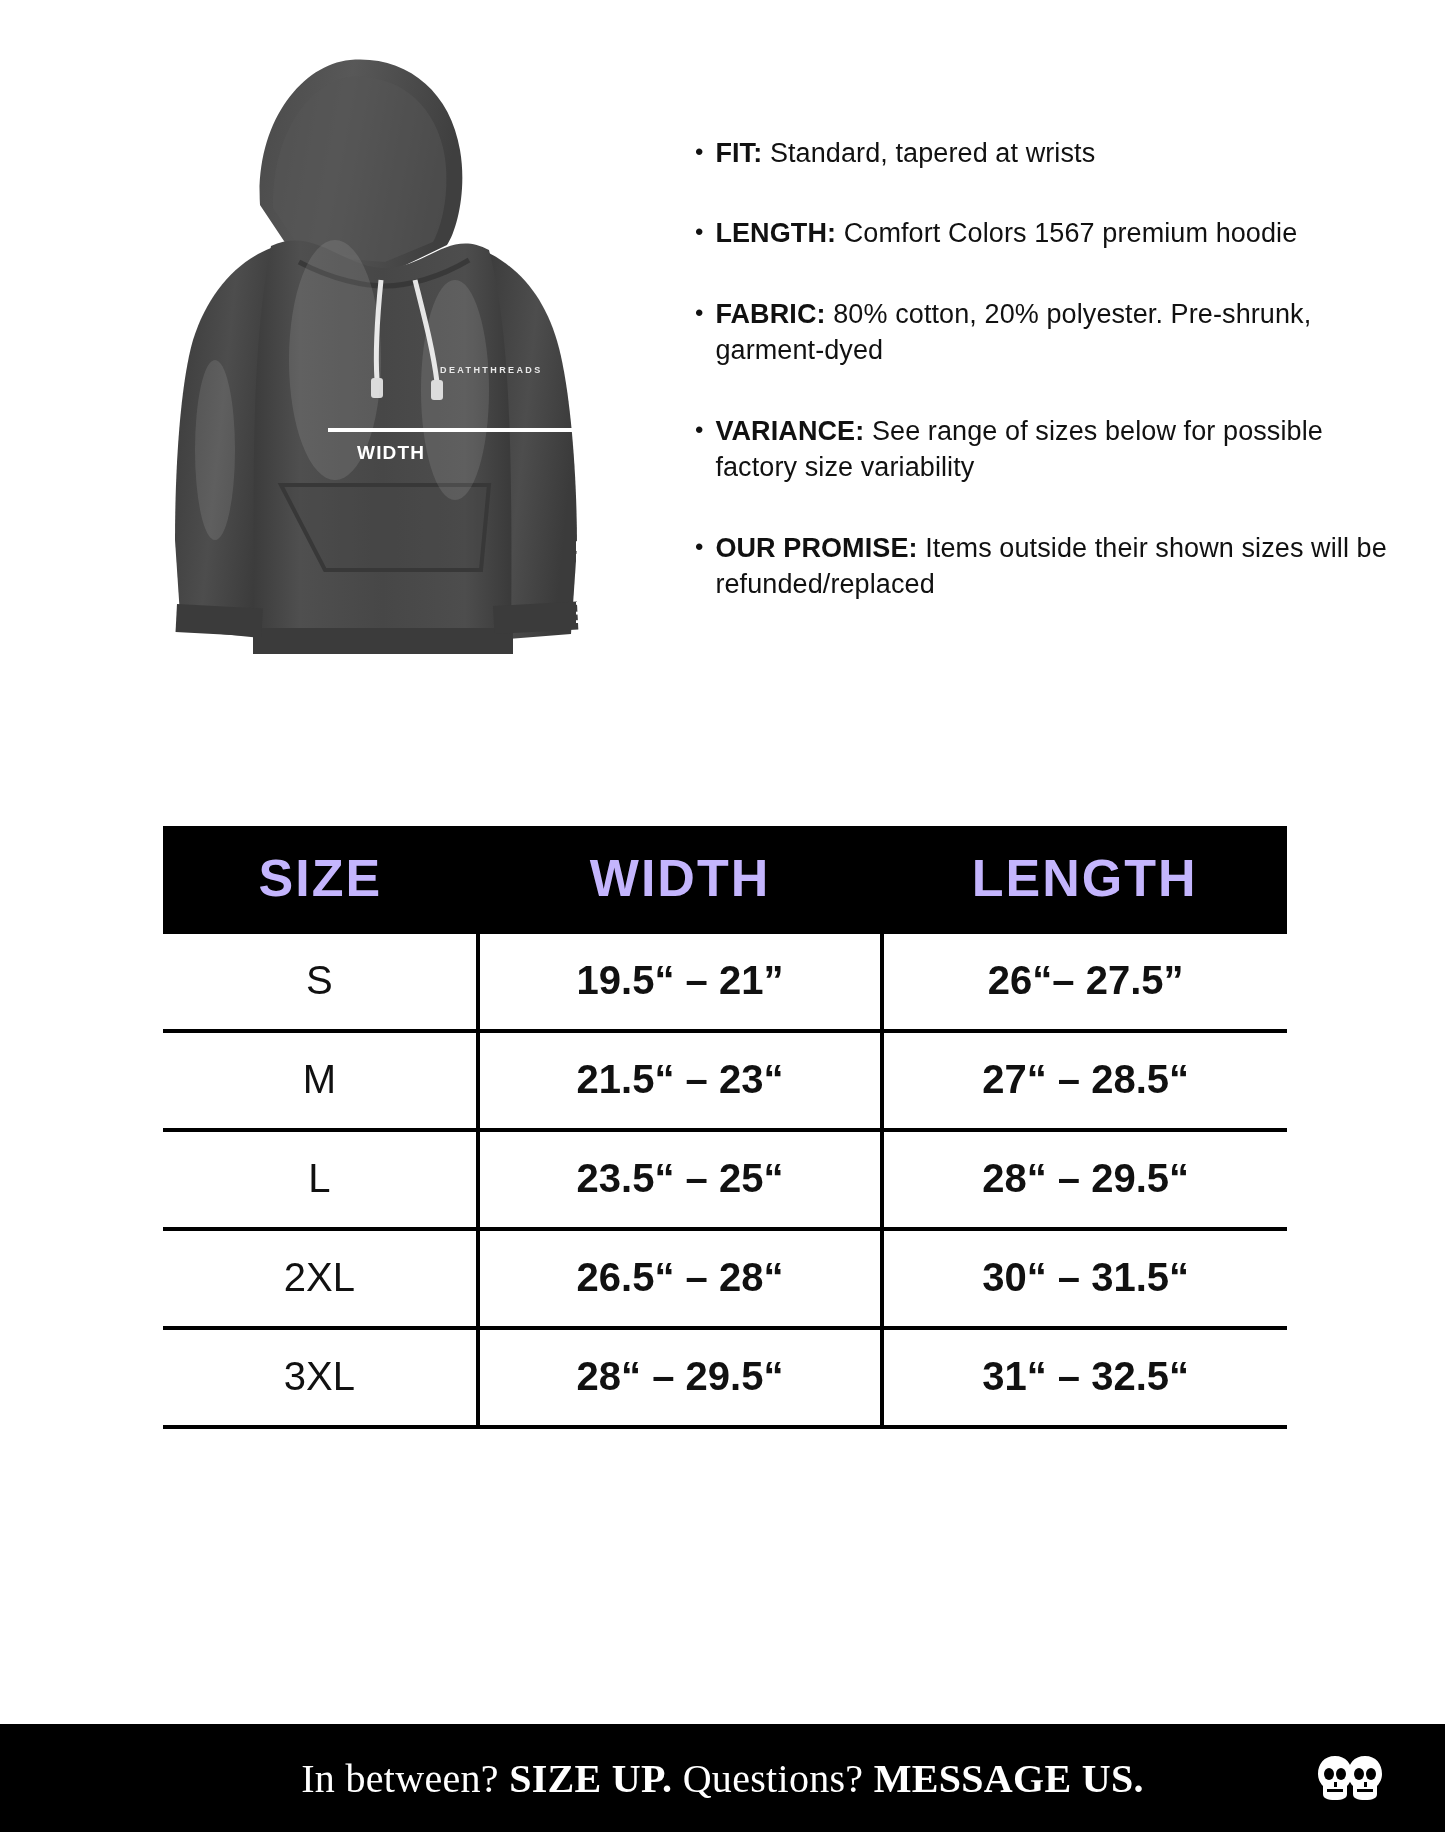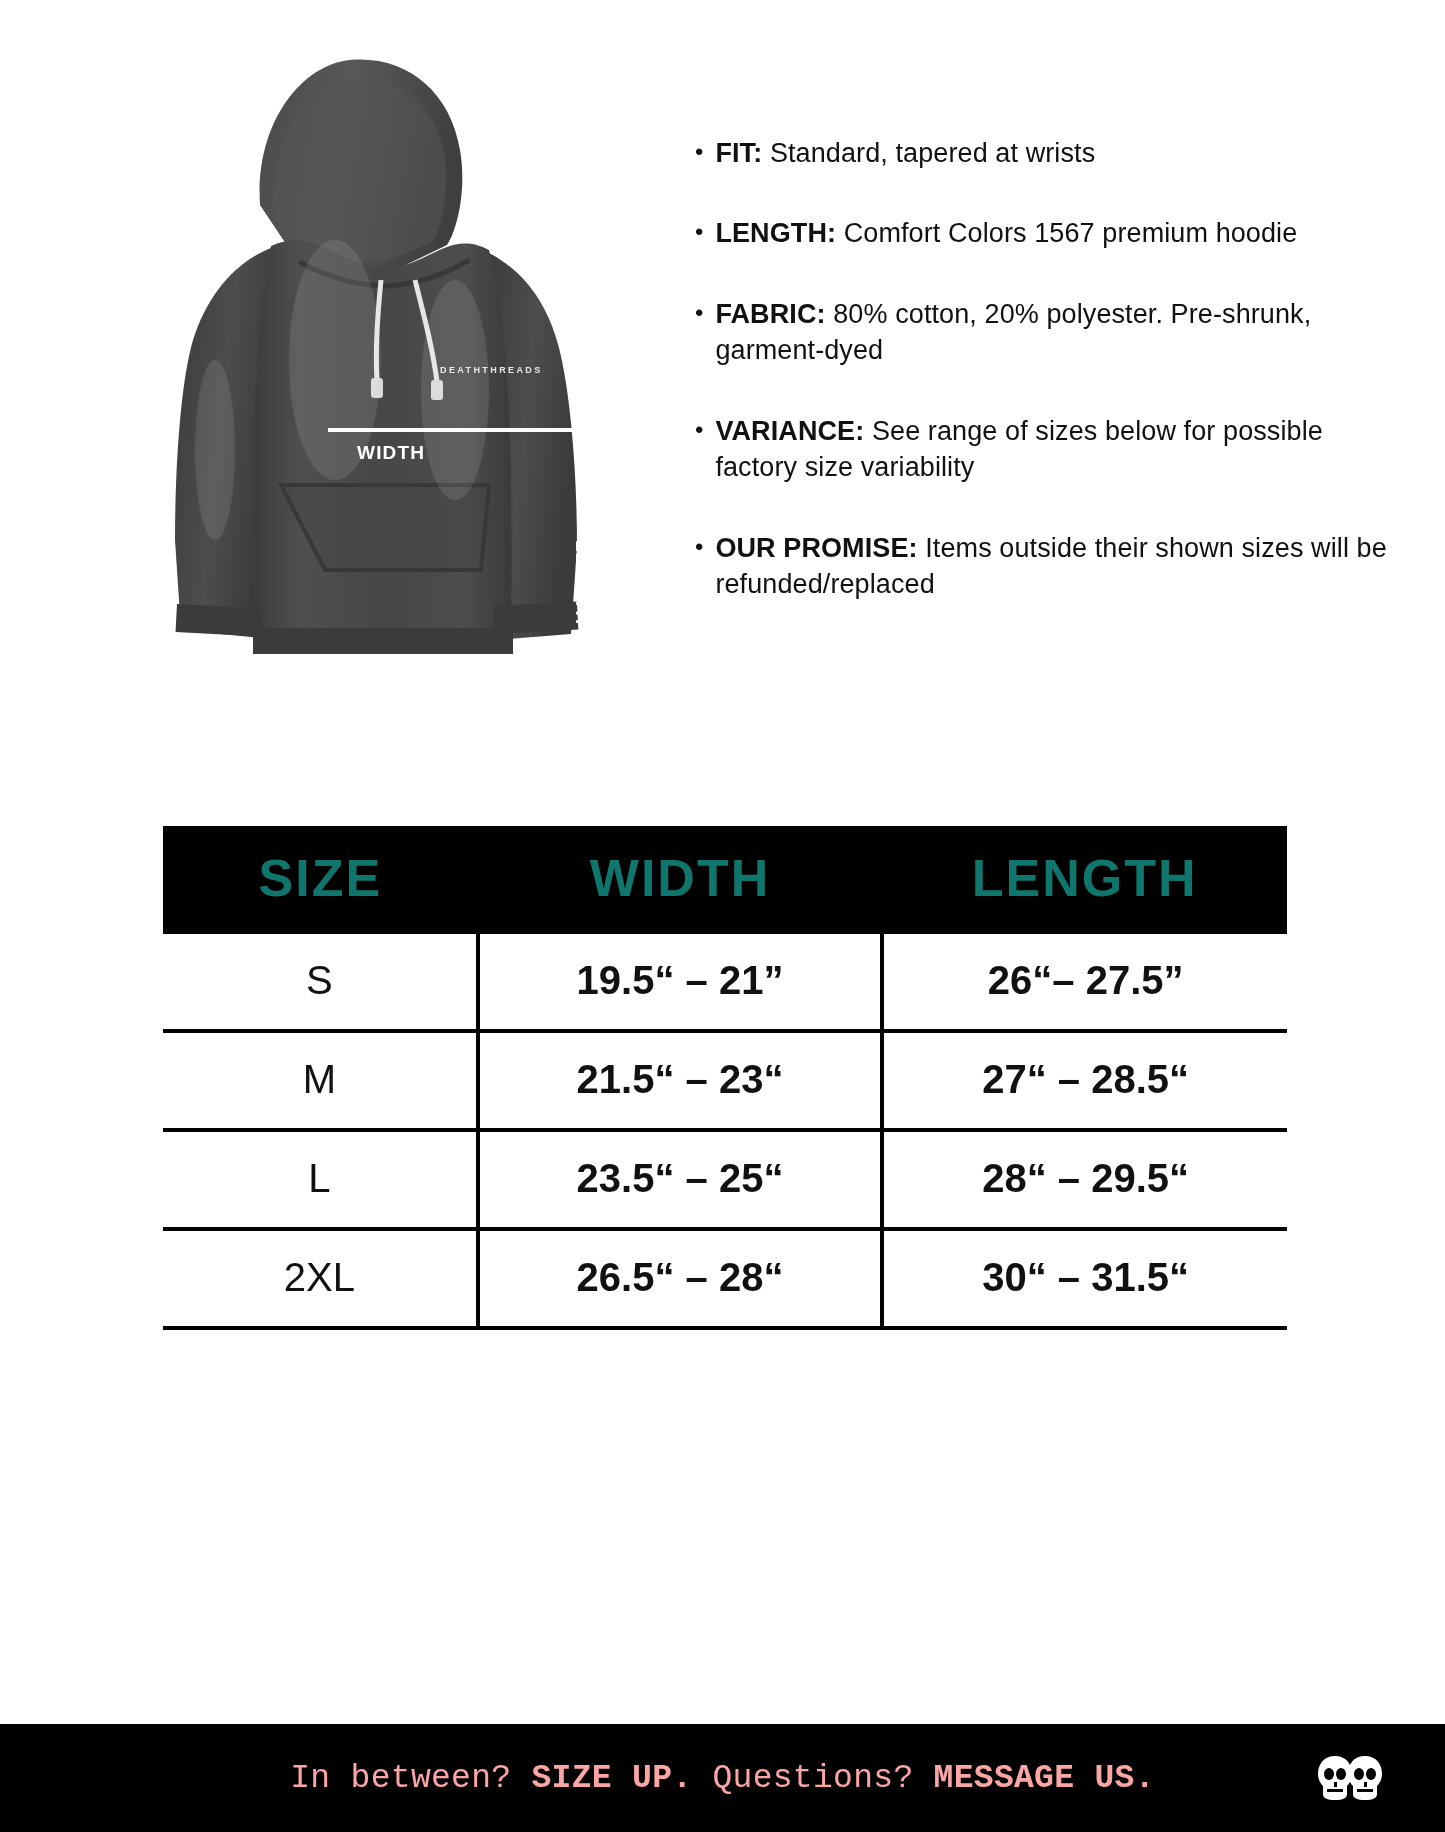--- a/index.html
+++ b/index.html
@@ -128,7 +128,7 @@
   }
   thead th {
     background: #000000;
-    color: #0f766e;
+    color: #c4b5fd;
     font-size: 52px;
     font-weight: 700;
     letter-spacing: 2px;

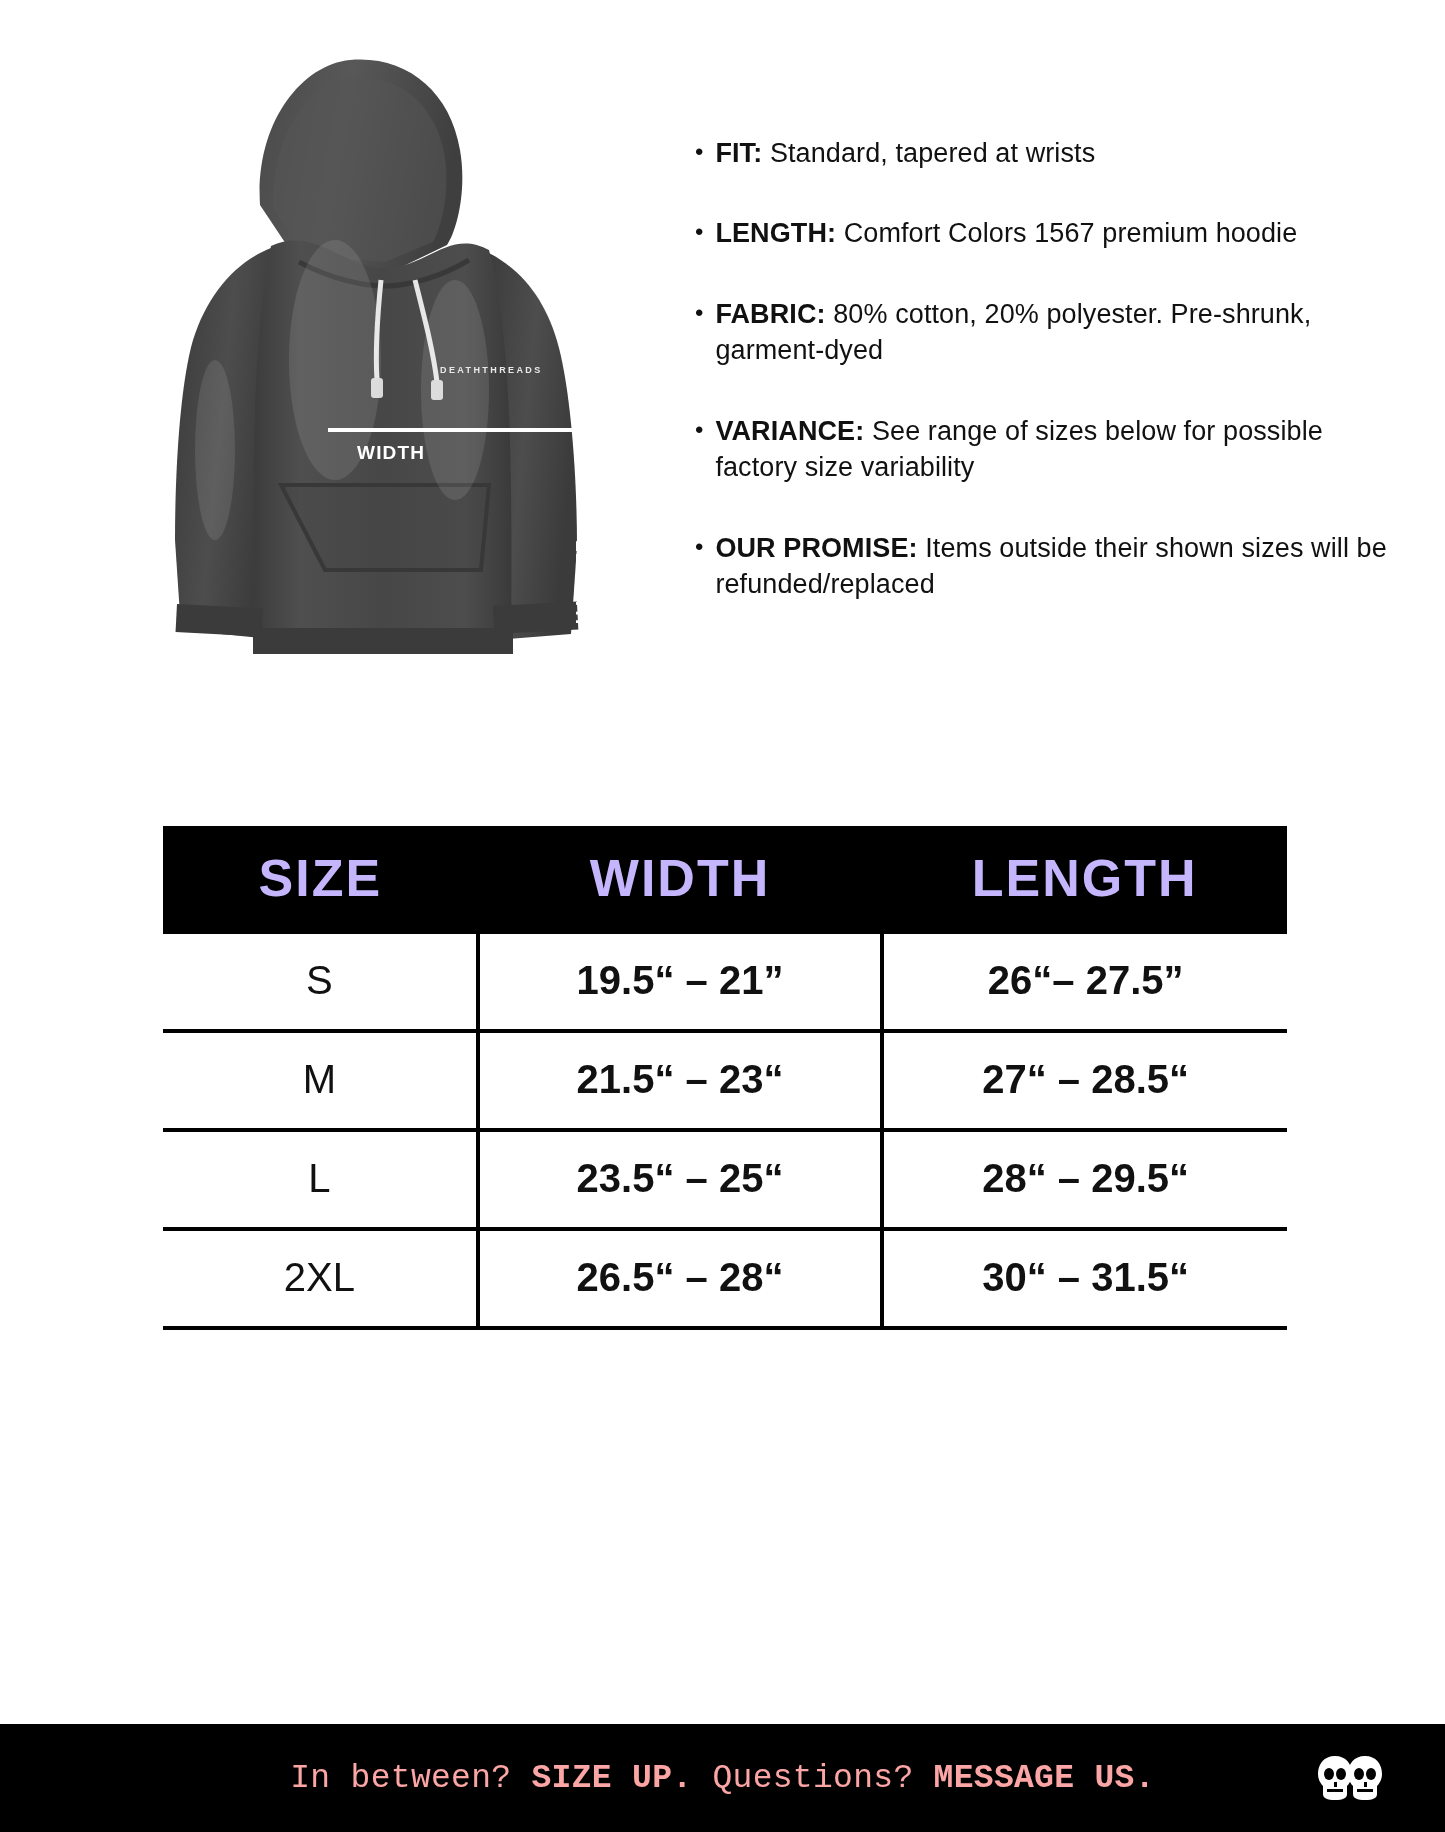--- a/index.html
+++ b/index.html
@@ -320,6 +320,11 @@
           <td class="w-cell">26.5“ – 28“</td>
           <td class="l-cell">30“ – 31.5“</td>
         </tr>
+        <tr>
+          <td class="size-cell">3XL</td>
+          <td class="w-cell">28“ – 29.5“</td>
+          <td class="l-cell">31“ – 32.5“</td>
+        </tr>
       </tbody>
     </table>
   </div>

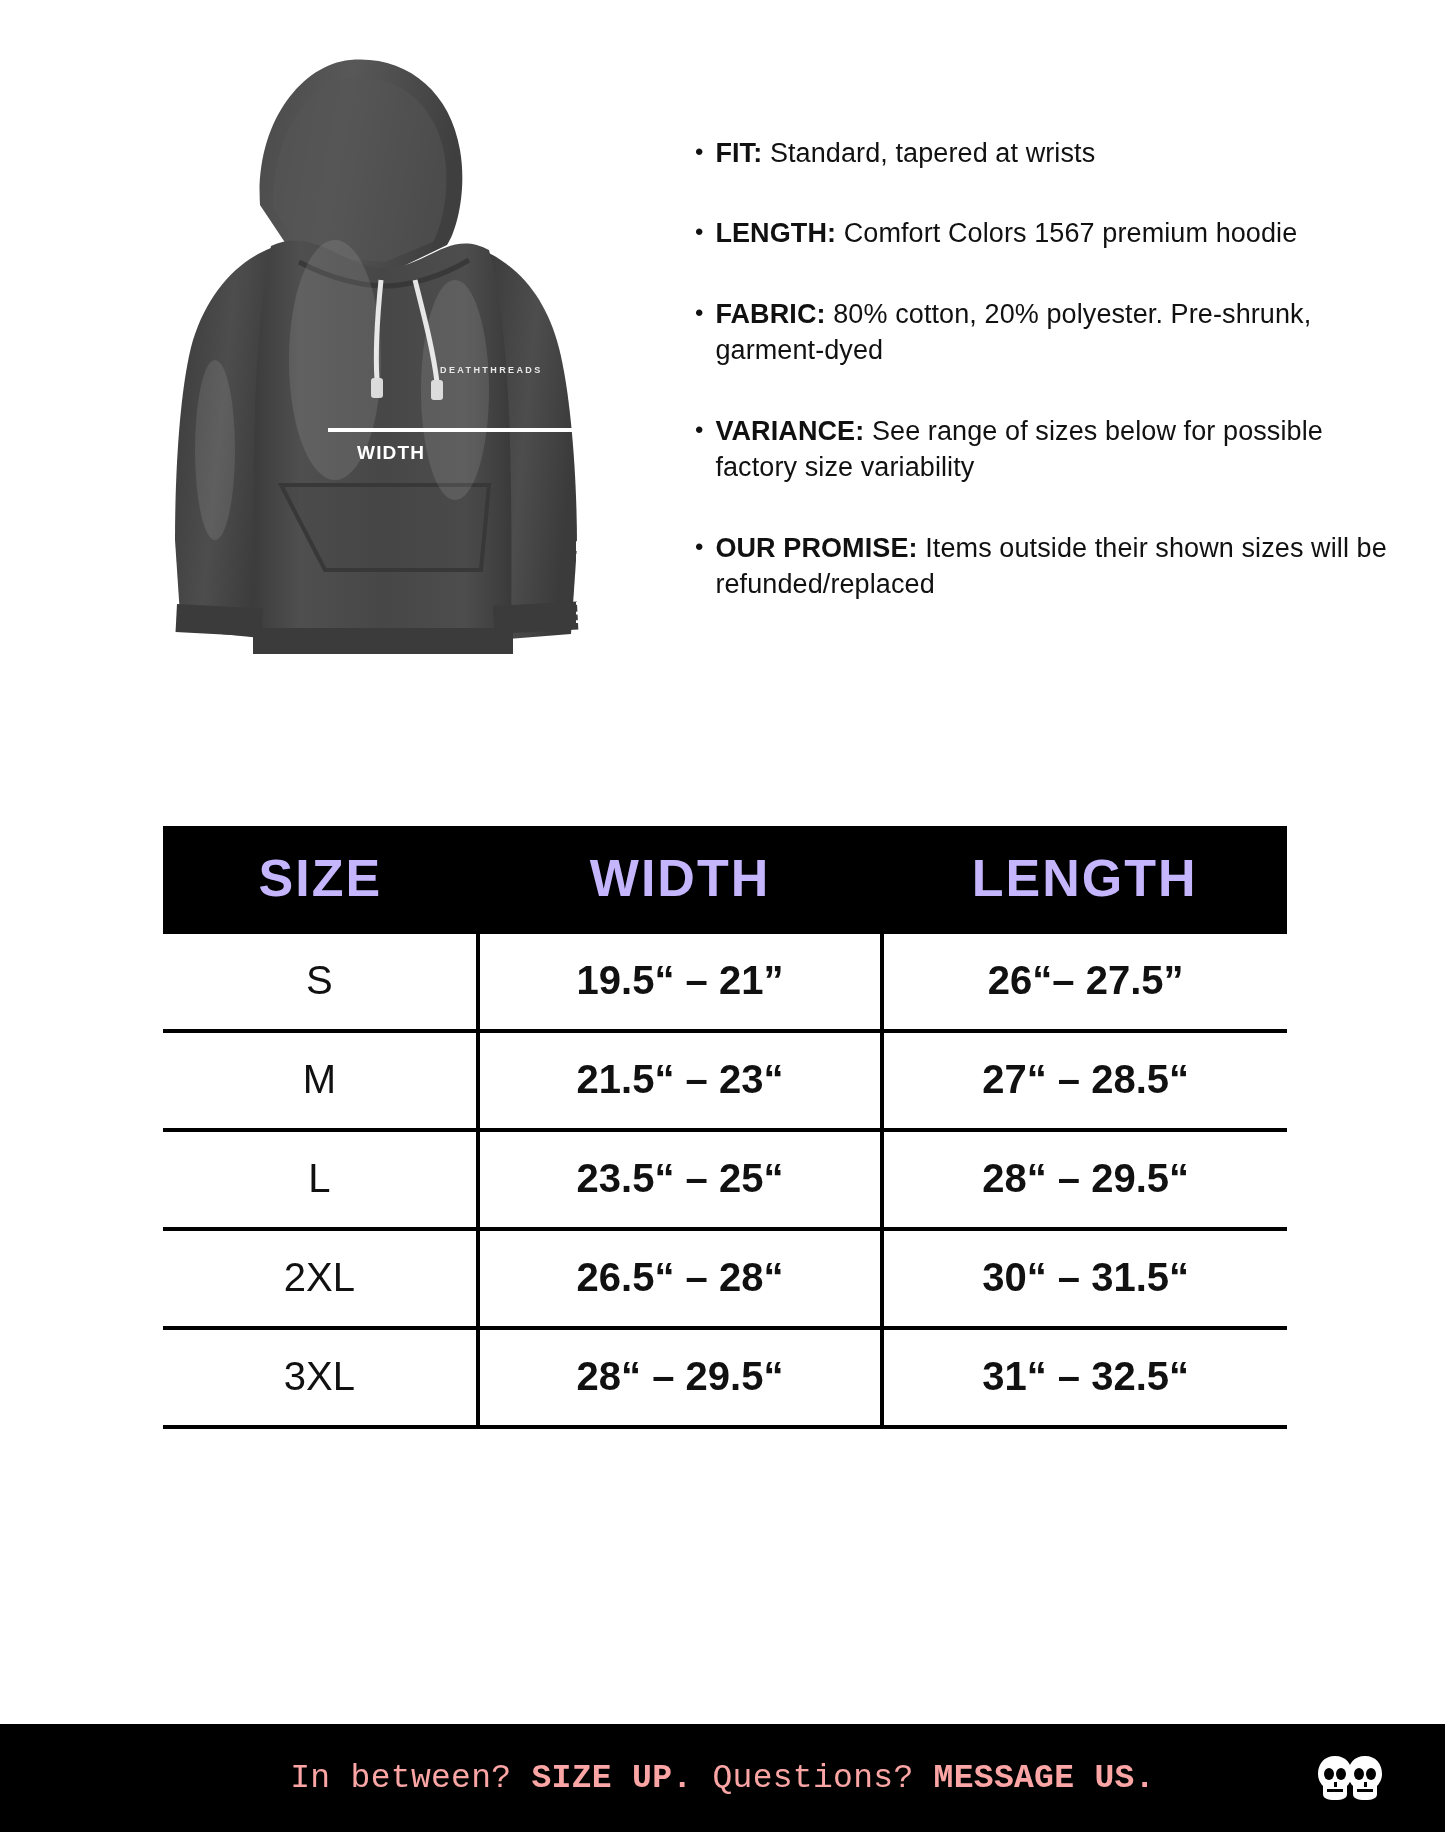--- a/index.html
+++ b/index.html
@@ -177,10 +177,10 @@
     justify-content: center;
   }
   .footer-text {
-    color: #fca5a5;
-    font-size: 33px;
+    color: #ffffff;
+    font-size: 40px;
     letter-spacing: 0.3px;
-    font-family: Liberation Mono, monospace;
+    font-family: Liberation Serif, serif;
   }
   .footer-text .strong { font-weight: 700; }
   .footer-logo {

